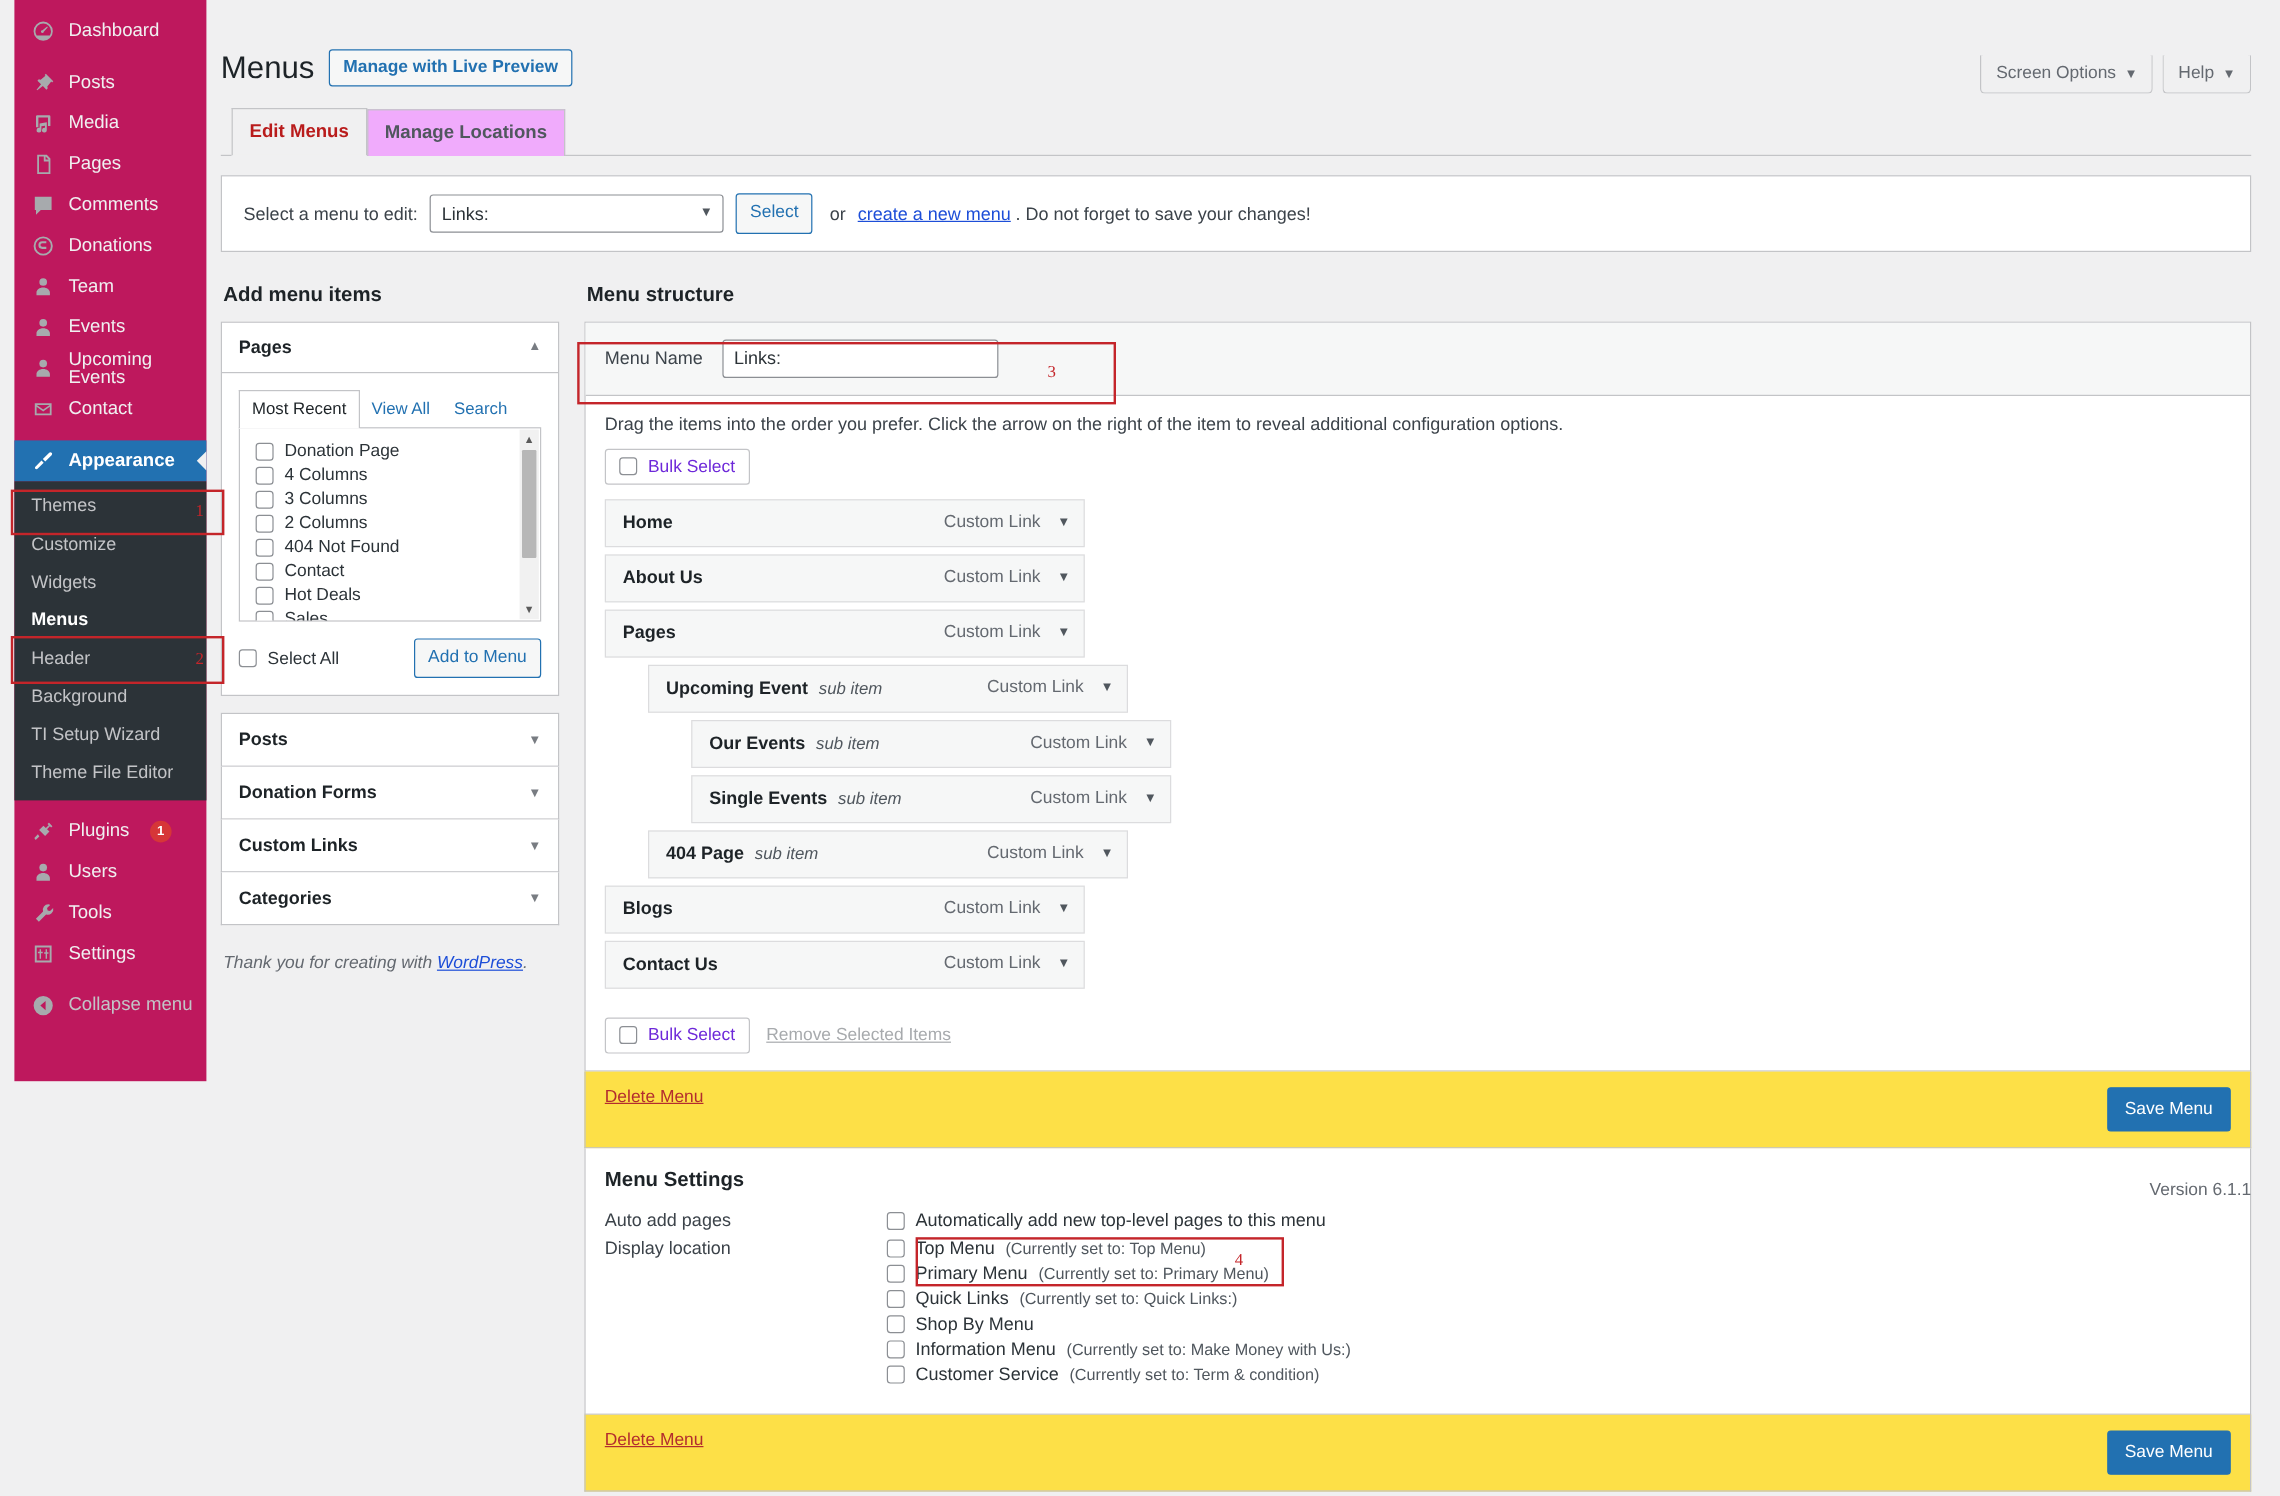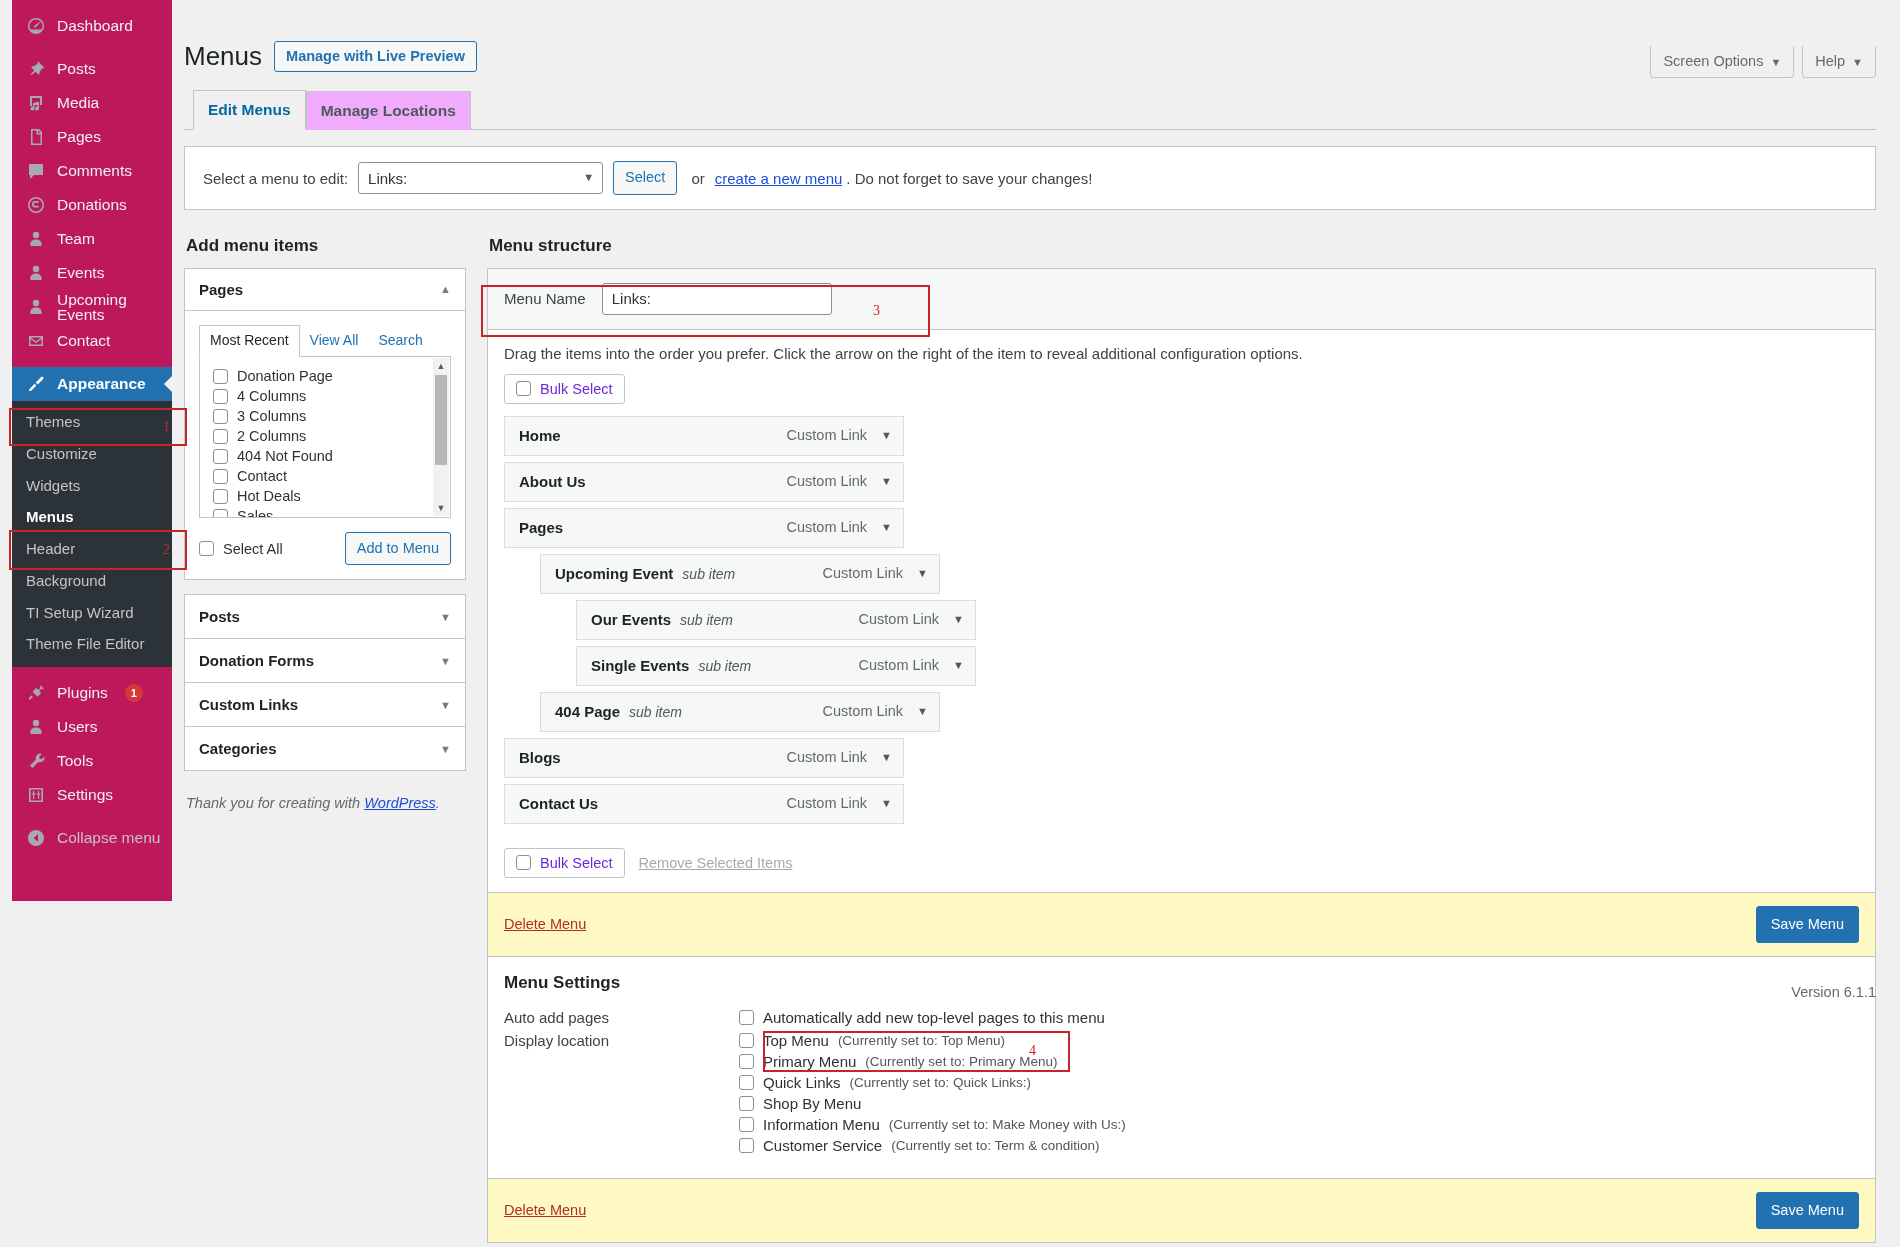--- a/index.html
+++ b/index.html
@@ -83,7 +83,7 @@
     color:#50575e; padding:8px 14px 9px; font-size:15.5px; font-weight:600;
     margin-bottom:-1px; line-height:1.4;
   }
-  .nav-tab.active { background:#f0f0f1; border-bottom:1px solid #f0f0f1; color:#0369a1; }
+  .nav-tab.active { background:#f0f0f1; border-bottom:1px solid #f0f0f1; color:#b91c1c; }
 
   .menu-select-bar {
     margin-top:16px; background:#fff; border:1px solid #c3c4c7;

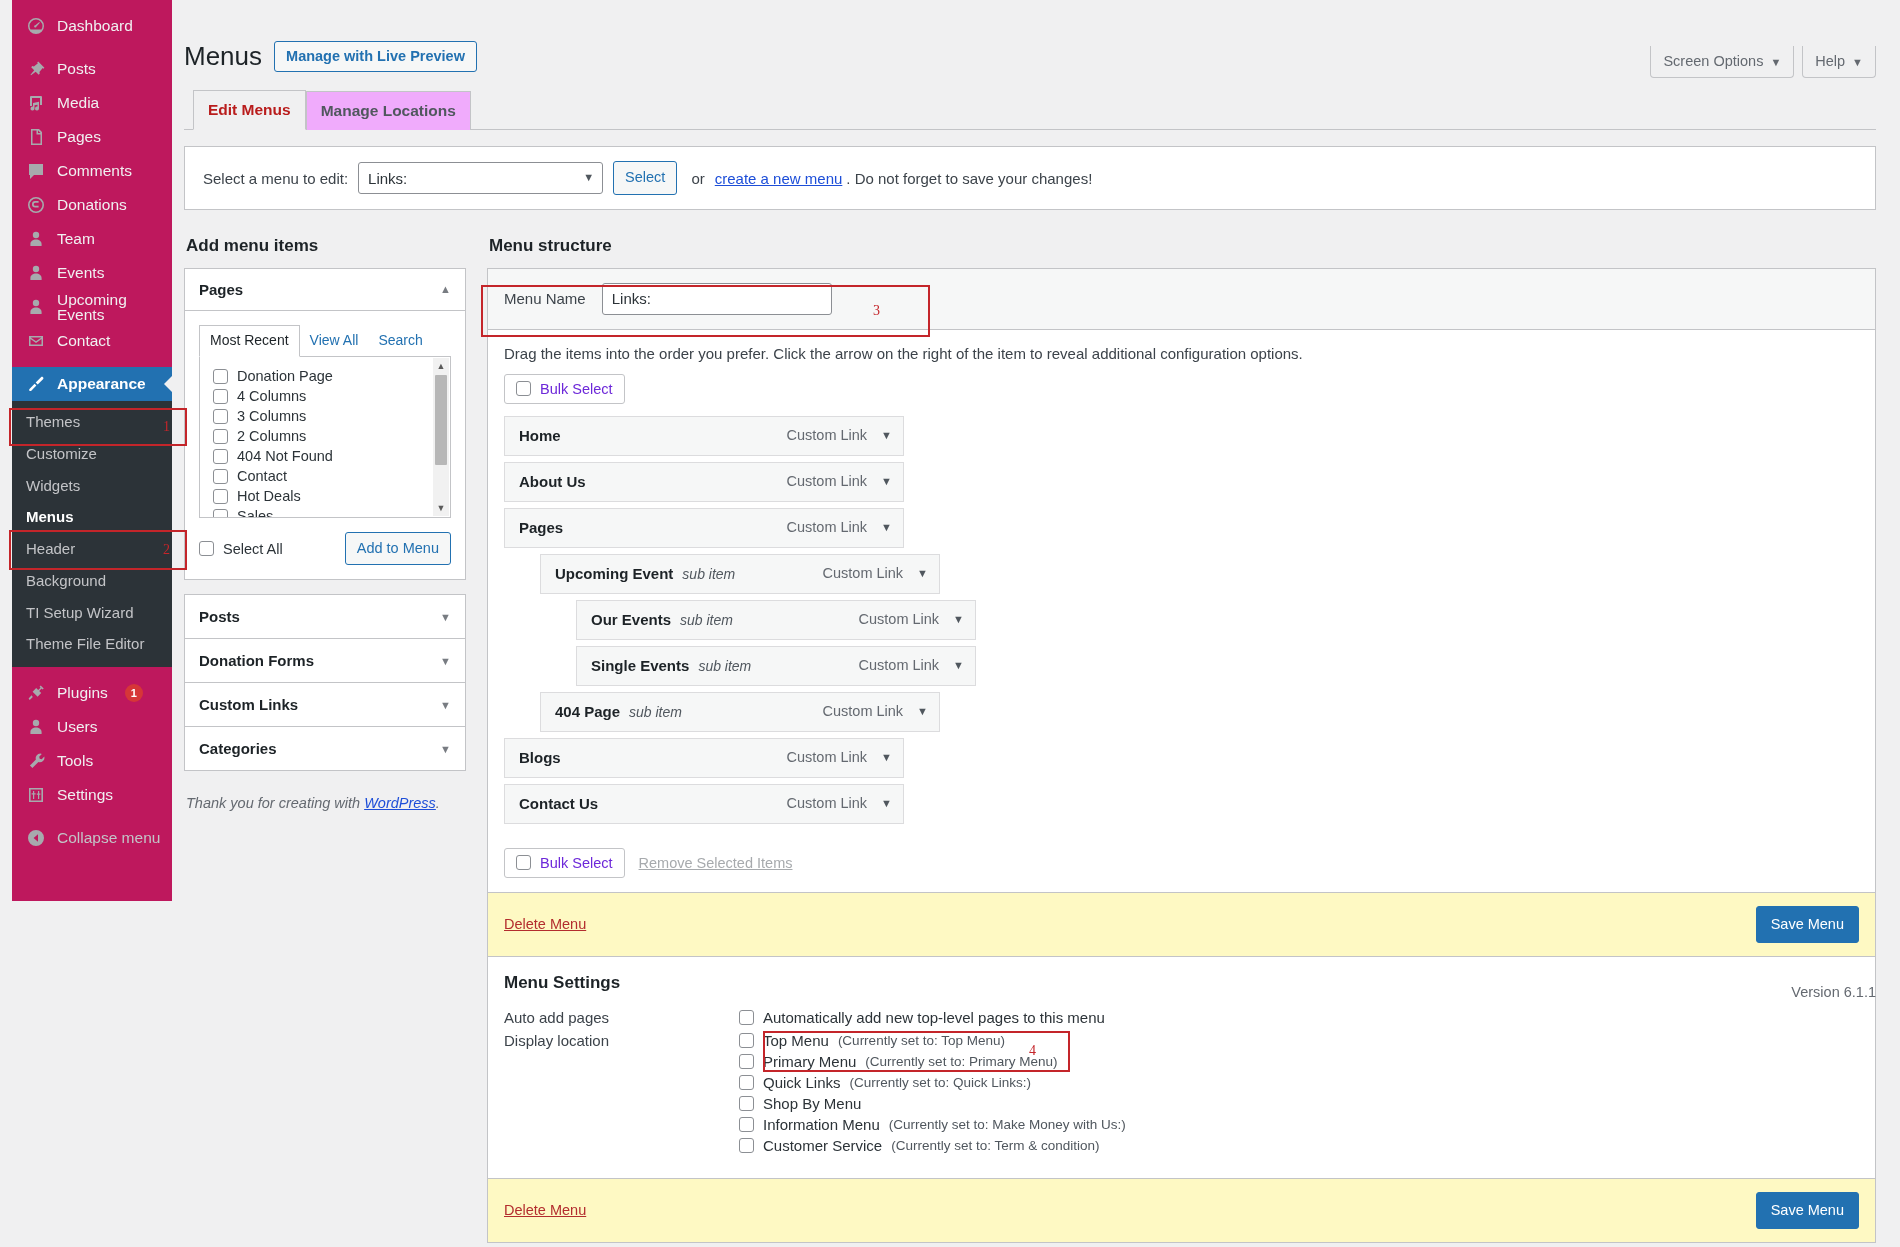--- a/index.html
+++ b/index.html
@@ -197,8 +197,8 @@
   .mi.d2 { margin-left:72px; }
 
   .bar {
-    background:#fef9c3; border:1px solid #c3c4c7; border-top:none;
-    display:flex; align-items:center; justify-content:space-between;
+    background:#fde047; border:1px solid #c3c4c7; border-top:none;
+    display:flex; align-items:flex-start; justify-content:space-between;
     padding:13px 16px;
   }
   .delete-link { color:#b32d2e; text-decoration:underline; font-size:14.5px; }

